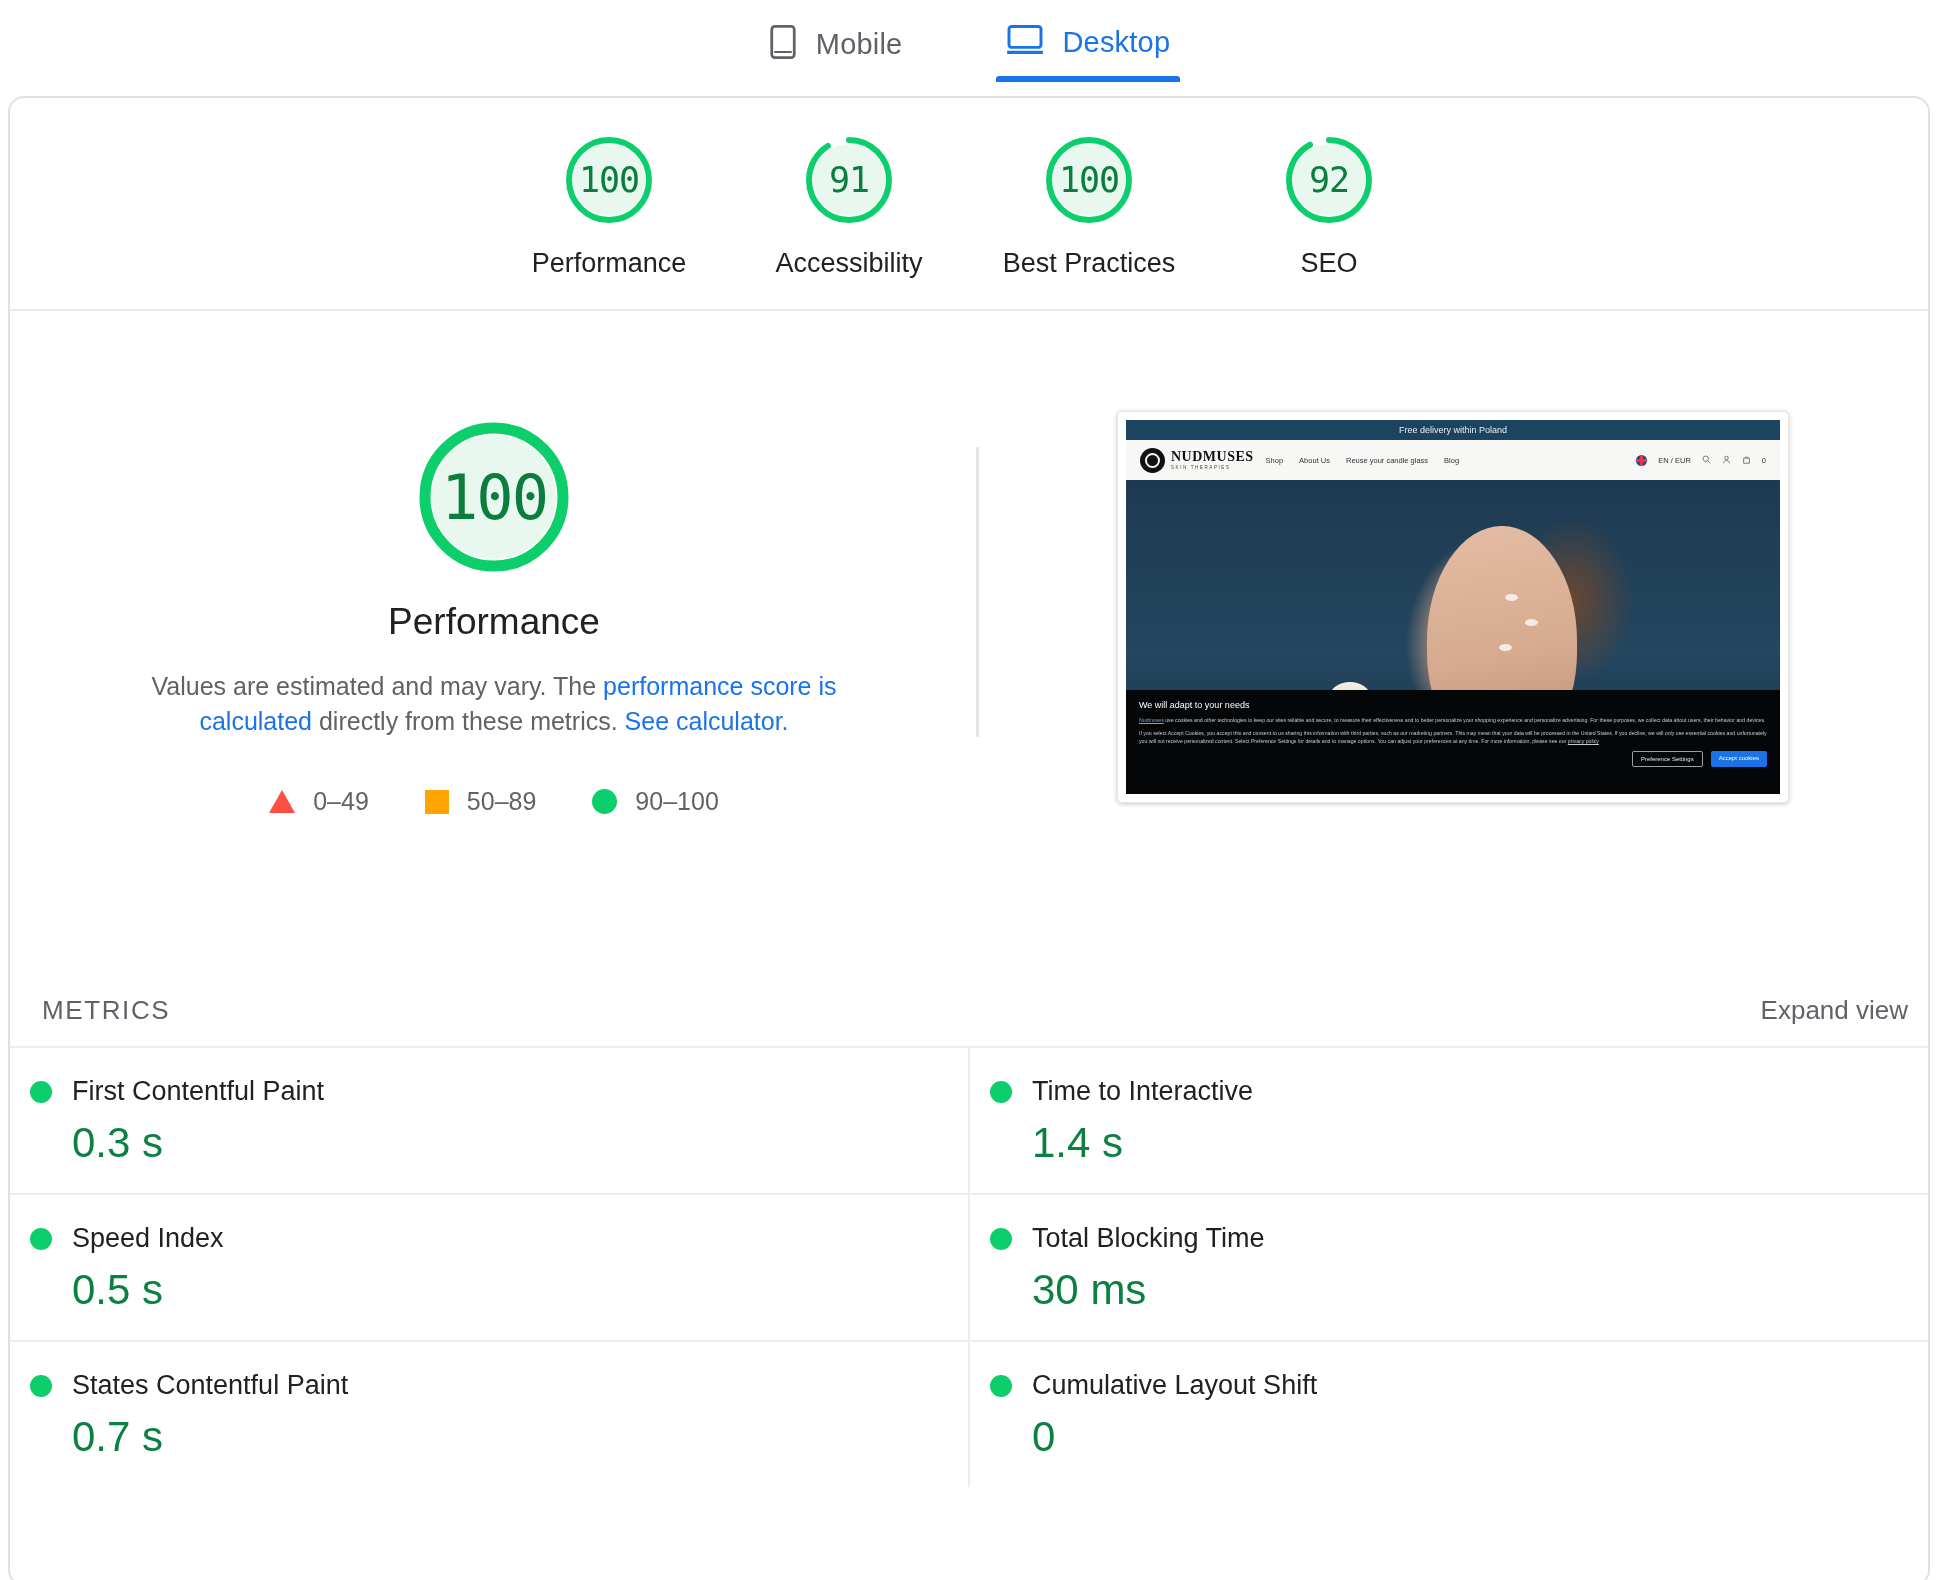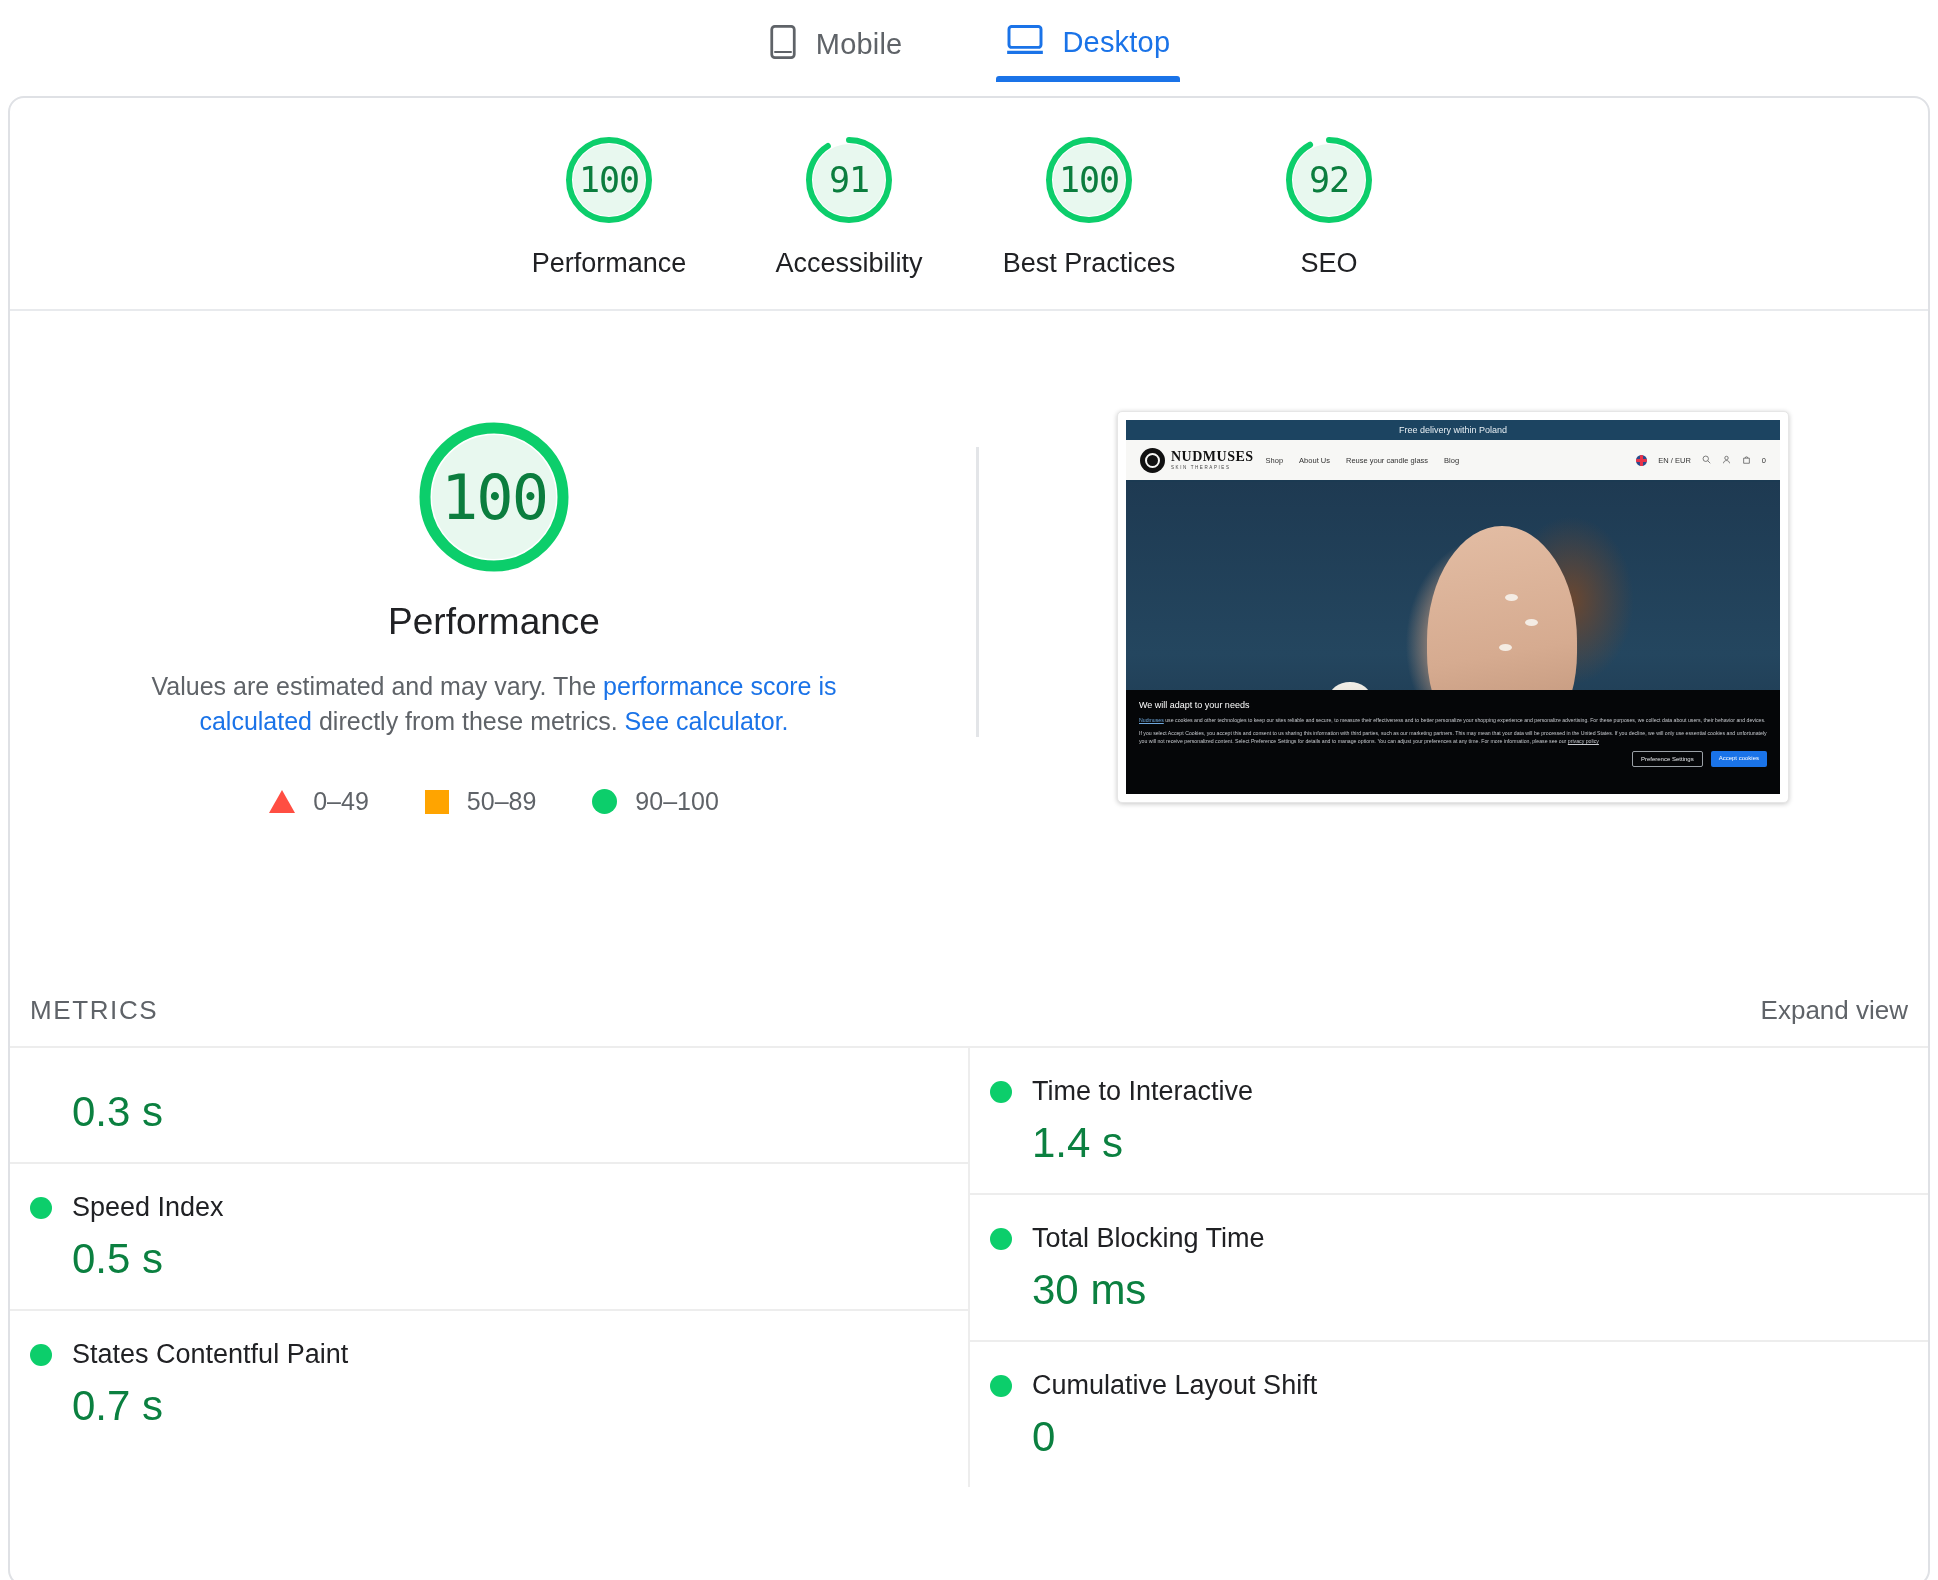--- a/index.html
+++ b/index.html
@@ -308,7 +308,7 @@
     display: flex;
     align-items: baseline;
     justify-content: space-between;
-    padding: 0 20px 0 20px;
+    padding: 0 20px 0 32px;
     margin-top: 4px;
   }
   .metrics-title {

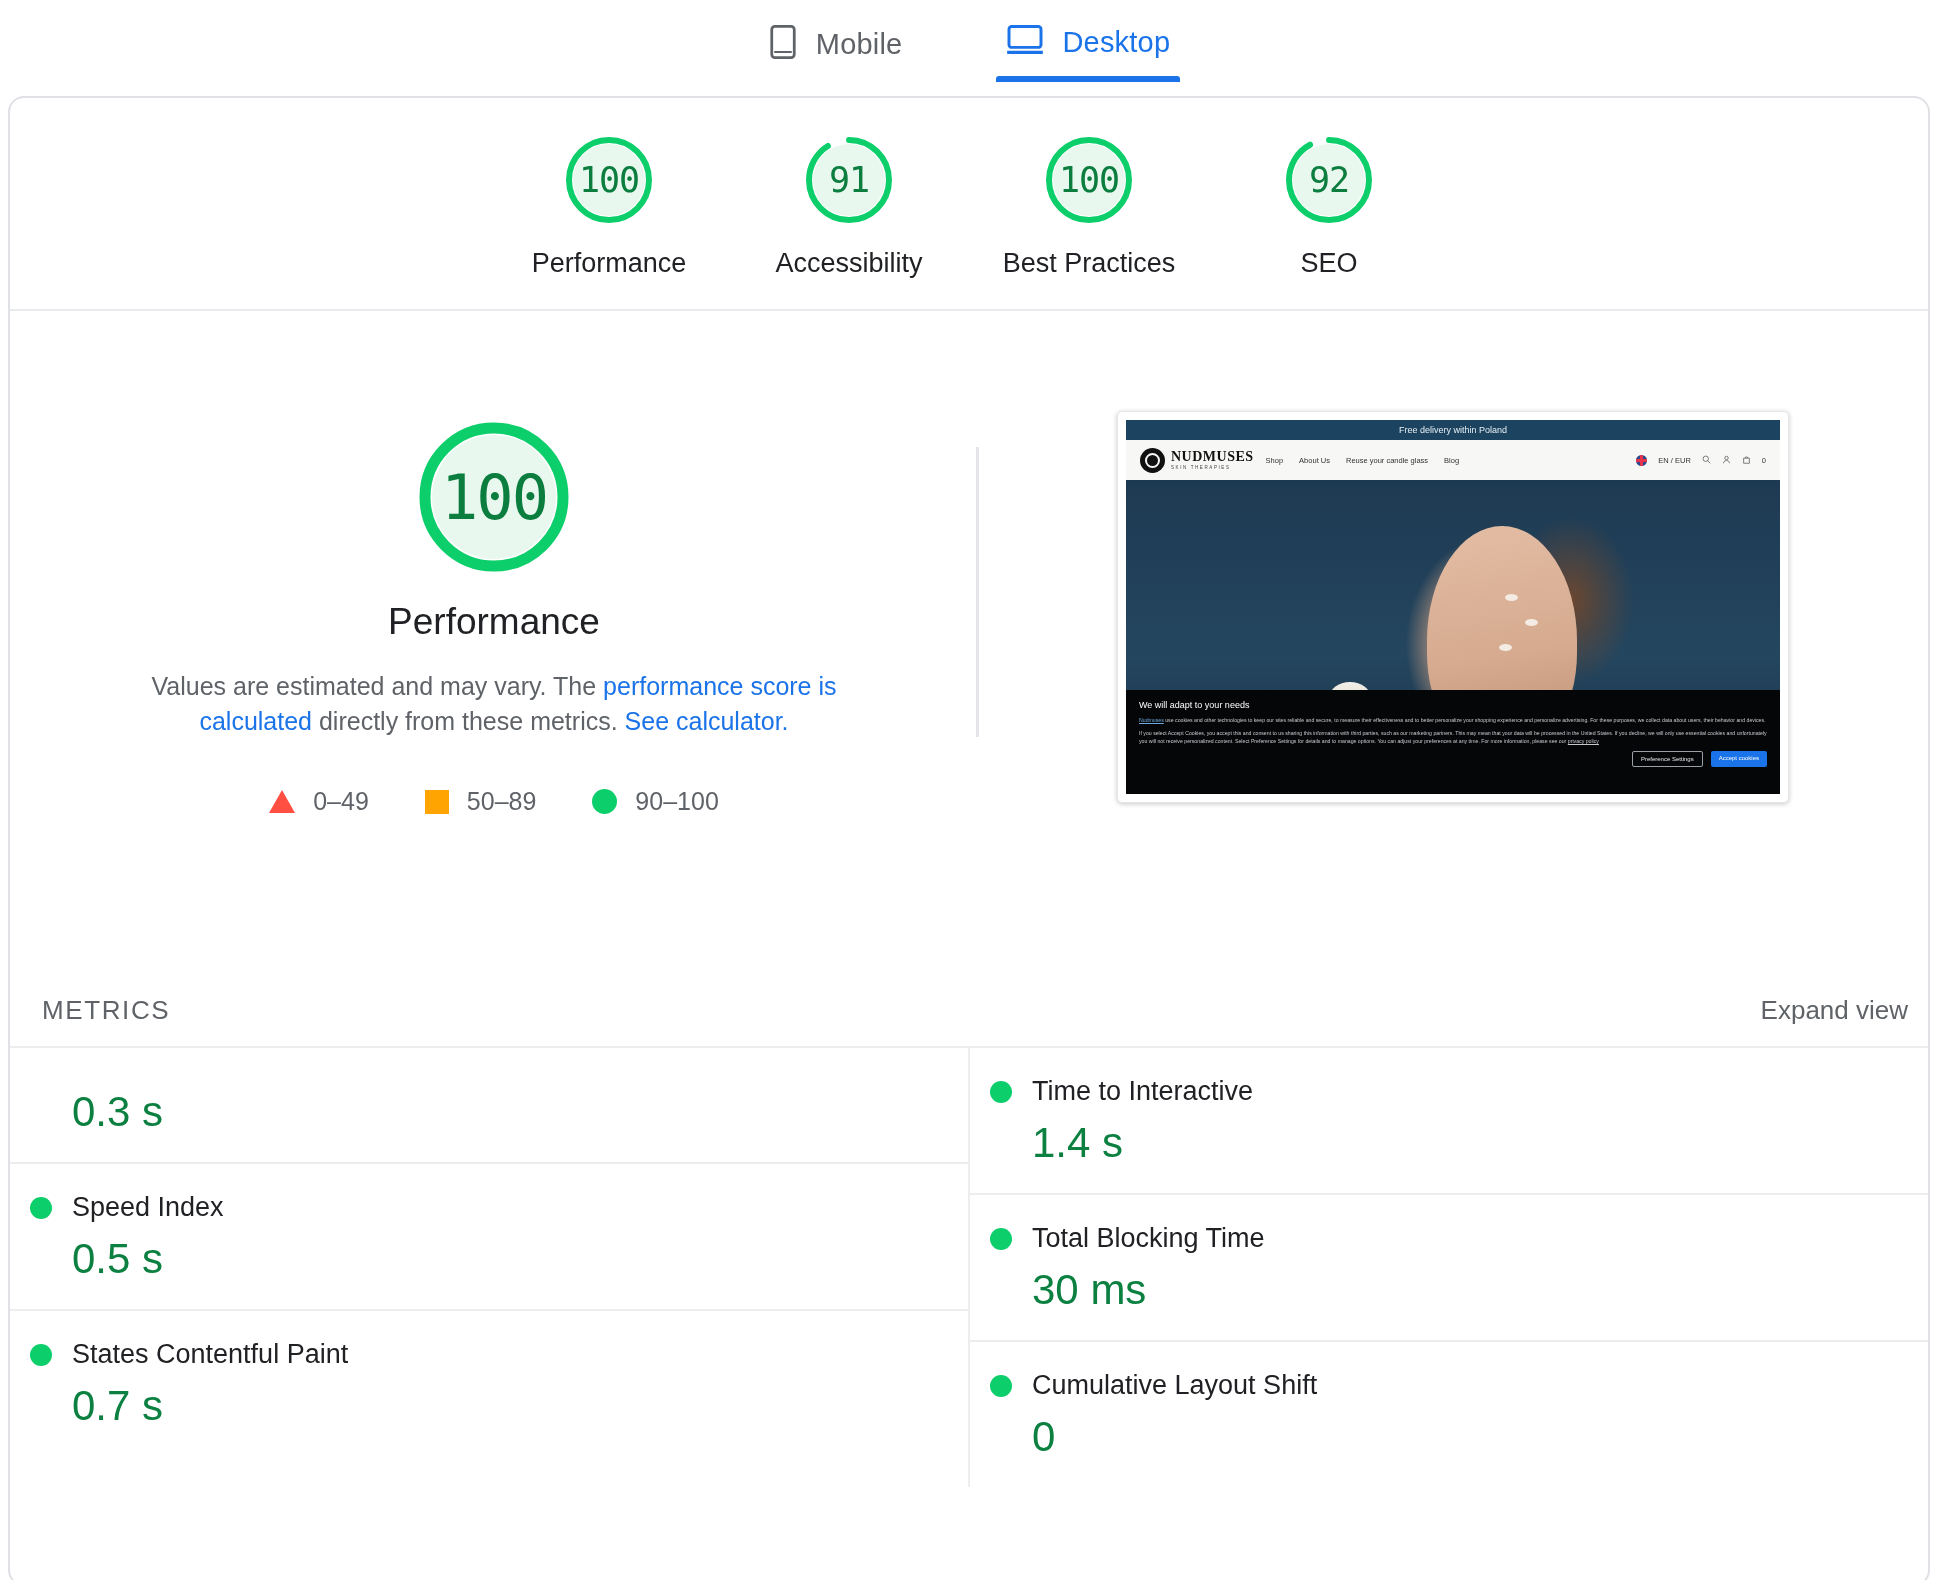--- a/index.html
+++ b/index.html
@@ -542,6 +542,10 @@
     <div class="metrics-col left">
 
       <div class="metric">
+        <div class="metric-head">
+          <span class="metric-dot"></span>
+          <span class="metric-name">First Contentful Paint</span>
+        </div>
         <div class="metric-val">0.3 s</div>
       </div>
 

